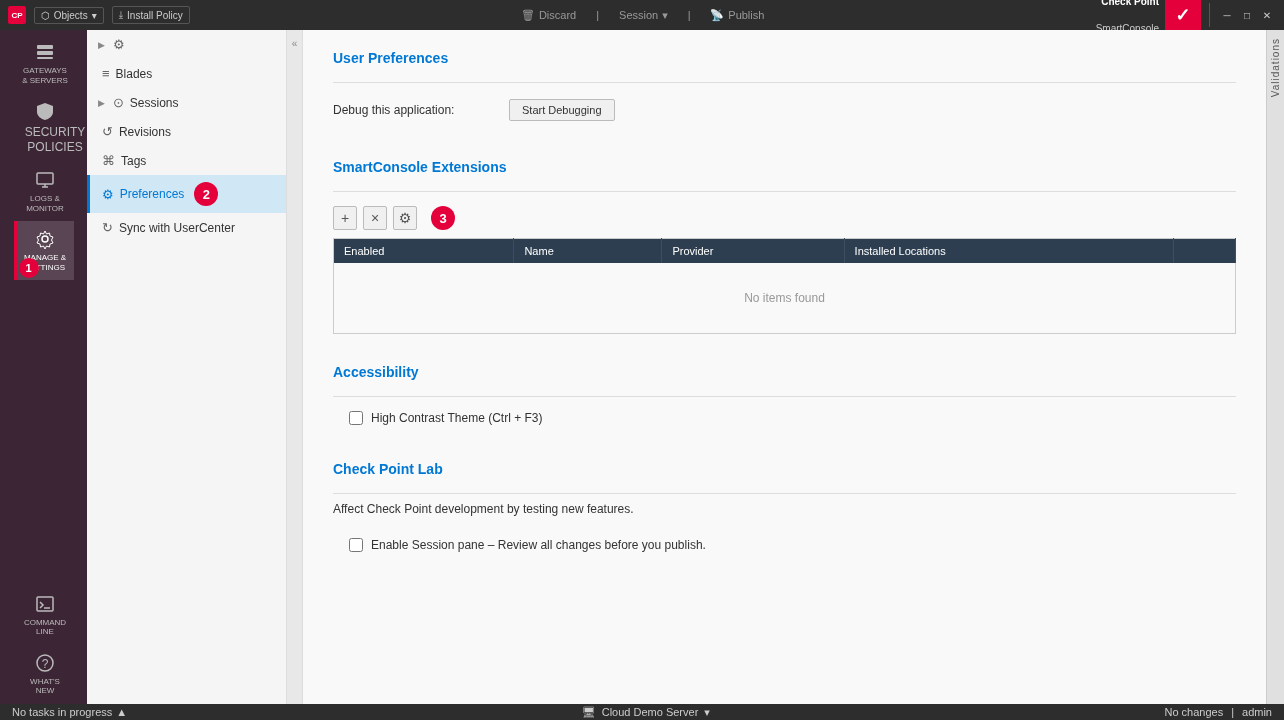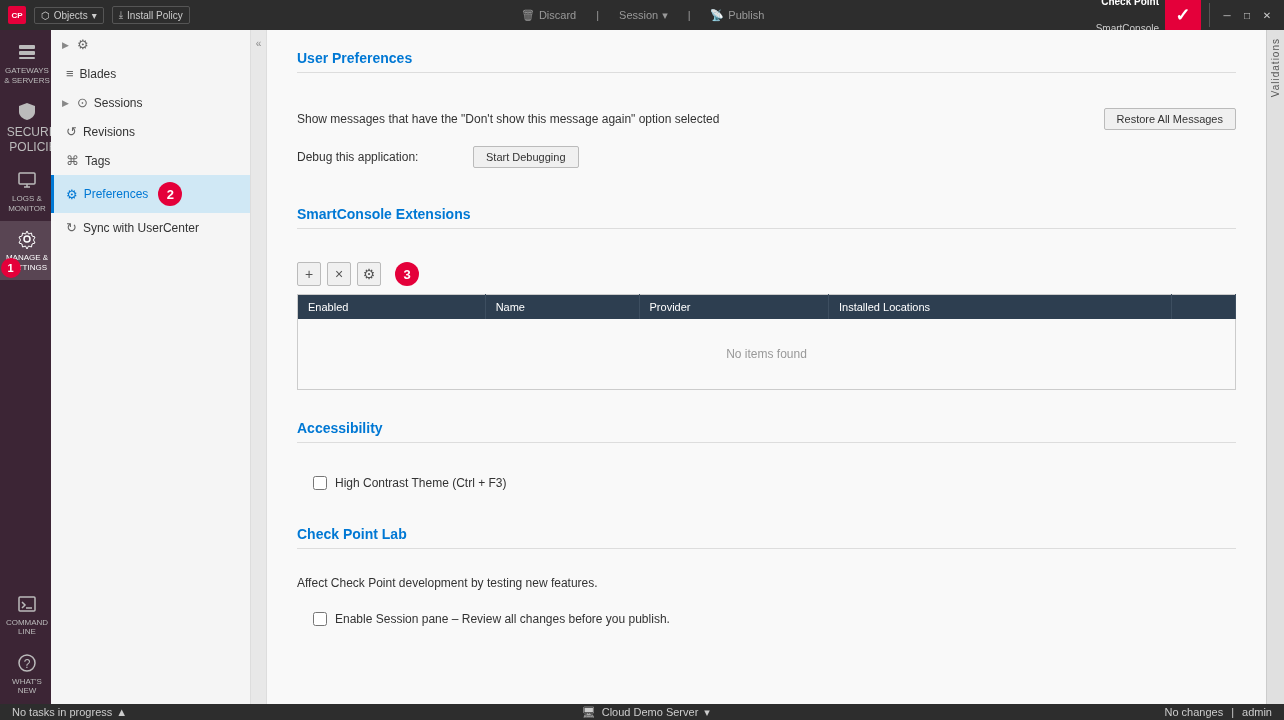--- a/index.html
+++ b/index.html
@@ -65,8 +65,8 @@
     .main-content { flex: 1; overflow-y: auto; padding: 20px 30px; background: #f9f9f9; }
 
     .section-title {
-      color: #0078d4; font-size: 14px; font-weight: 600; margin-bottom: 27px;
-      padding-bottom: 6px; border-bottom: 1px solid #ddd;
+      color: #0078d4; font-size: 14px; font-weight: 600; margin-bottom: 8px;
+      padding-bottom: 16px; border-bottom: 1px solid #ddd;
     }
     .section-block { margin-bottom: 30px; }
 

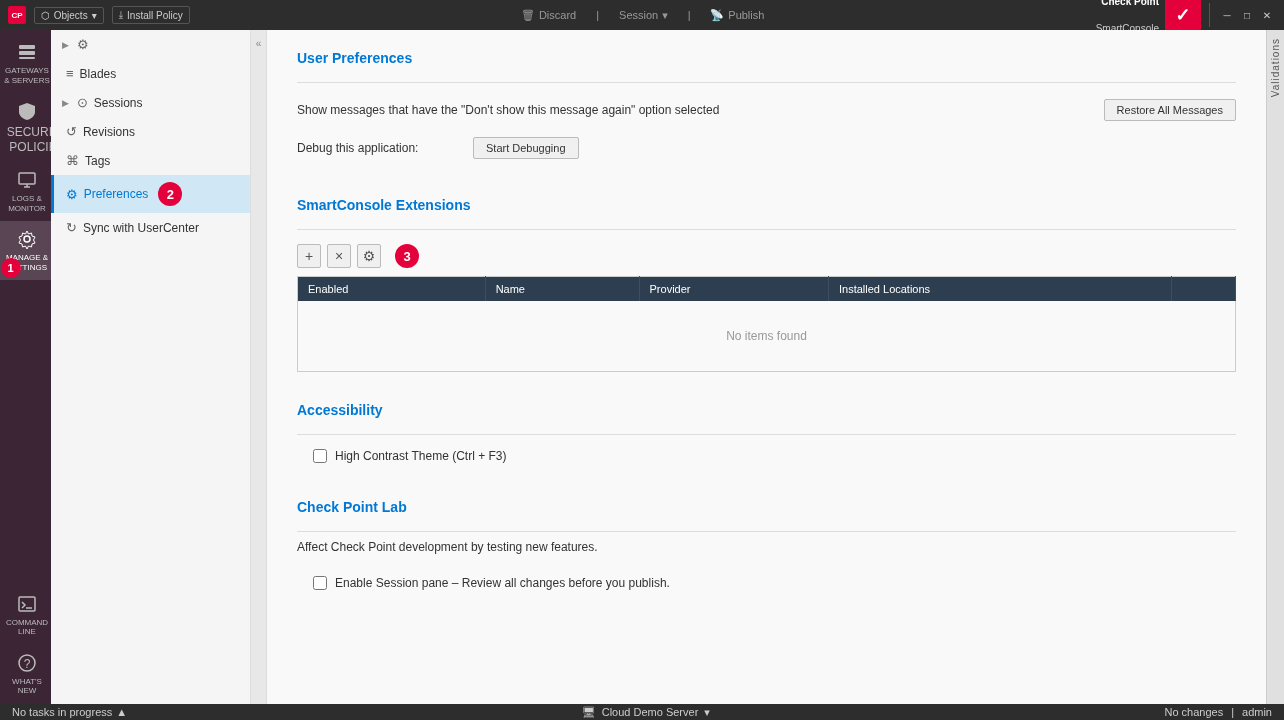--- a/index.html
+++ b/index.html
@@ -26,7 +26,7 @@
 
     
     .icon-bar {
-      width: 51px; background: #3c2535; display: flex; flex-direction: column;
+      width: 87px; background: #3c2535; display: flex; flex-direction: column;
       align-items: center; padding-top: 4px; flex-shrink: 0;
     }
     .icon-item {

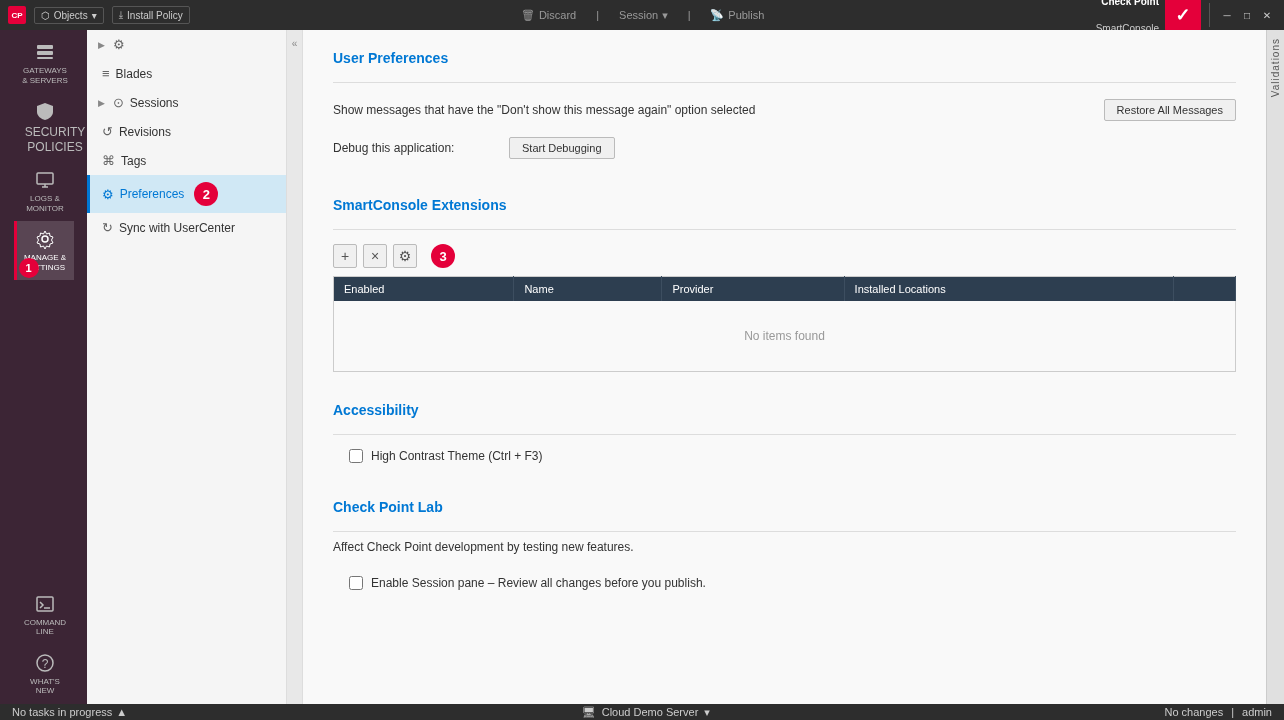--- a/index.html
+++ b/index.html
@@ -270,10 +270,6 @@
 
       <div class="section-block">
         <div class="section-title">User Preferences</div>
-        <div class="pref-row">
-          <span class="pref-label">Show messages that have the "Don't show this message again" option selected</span>
-          <button class="pref-btn">Restore All Messages</button>
-        </div>
         <div class="debug-row">
           <span class="debug-label">Debug this application:</span>
           <button class="pref-btn">Start Debugging</button>

